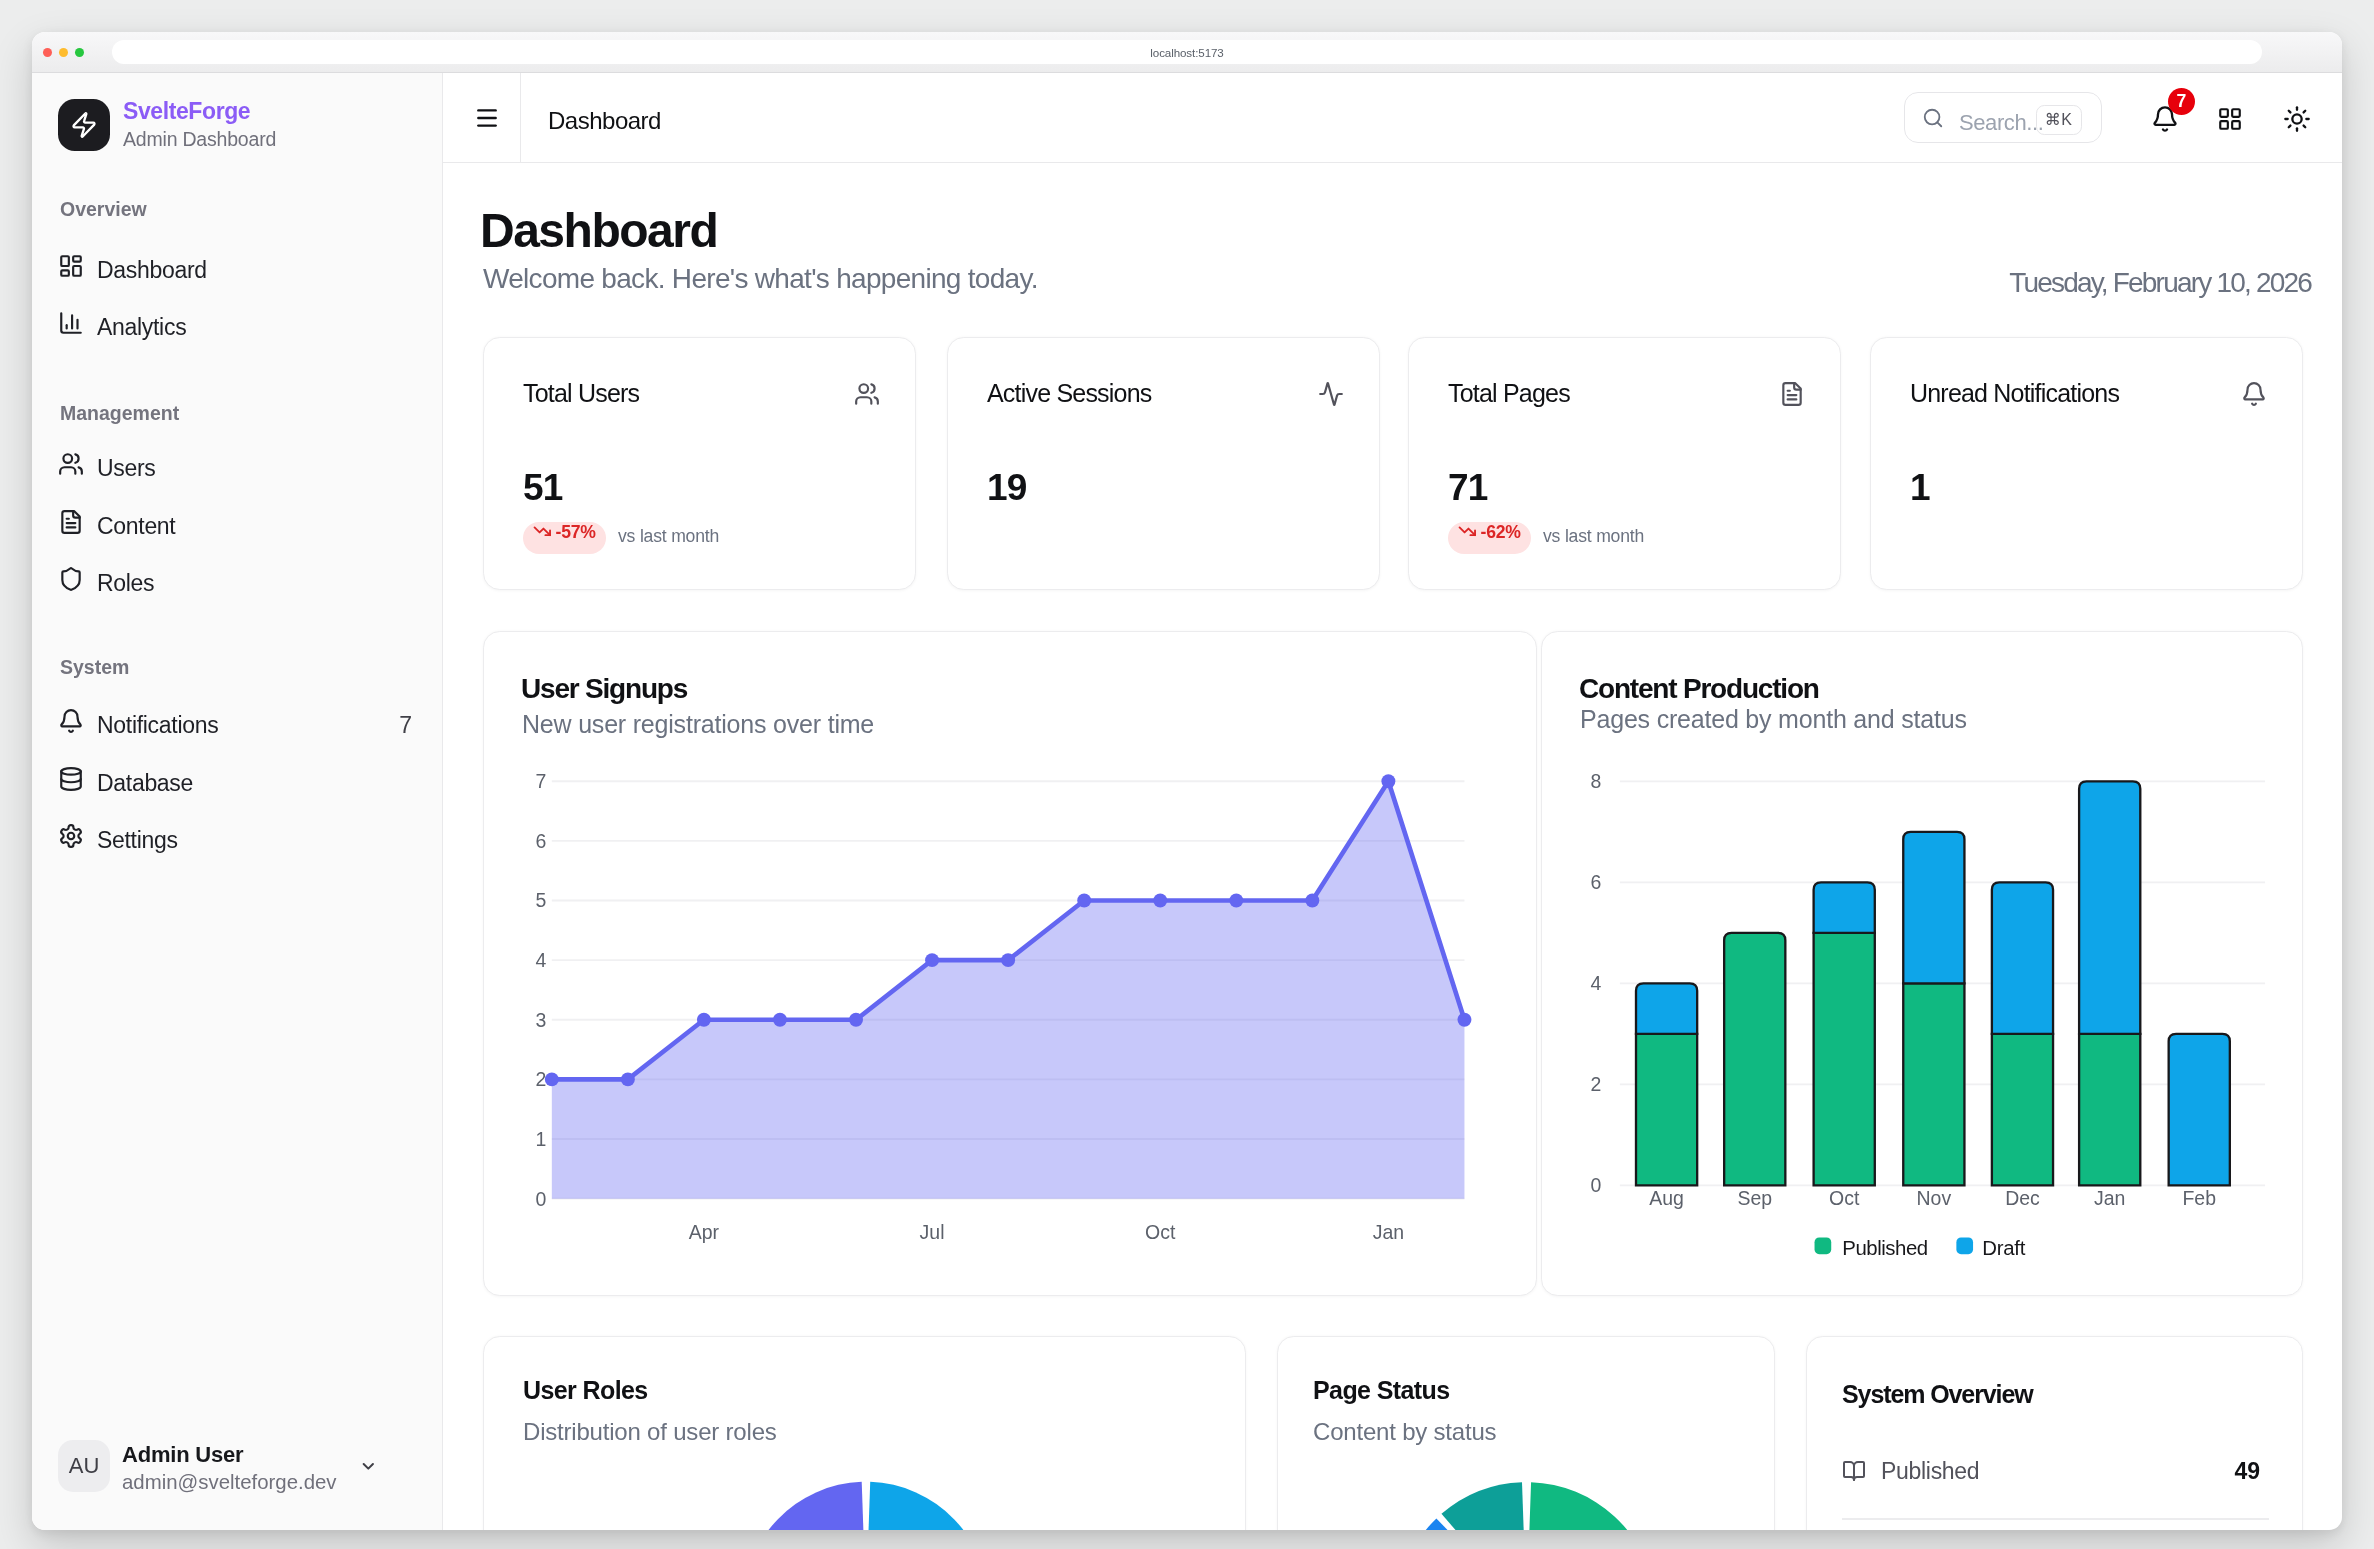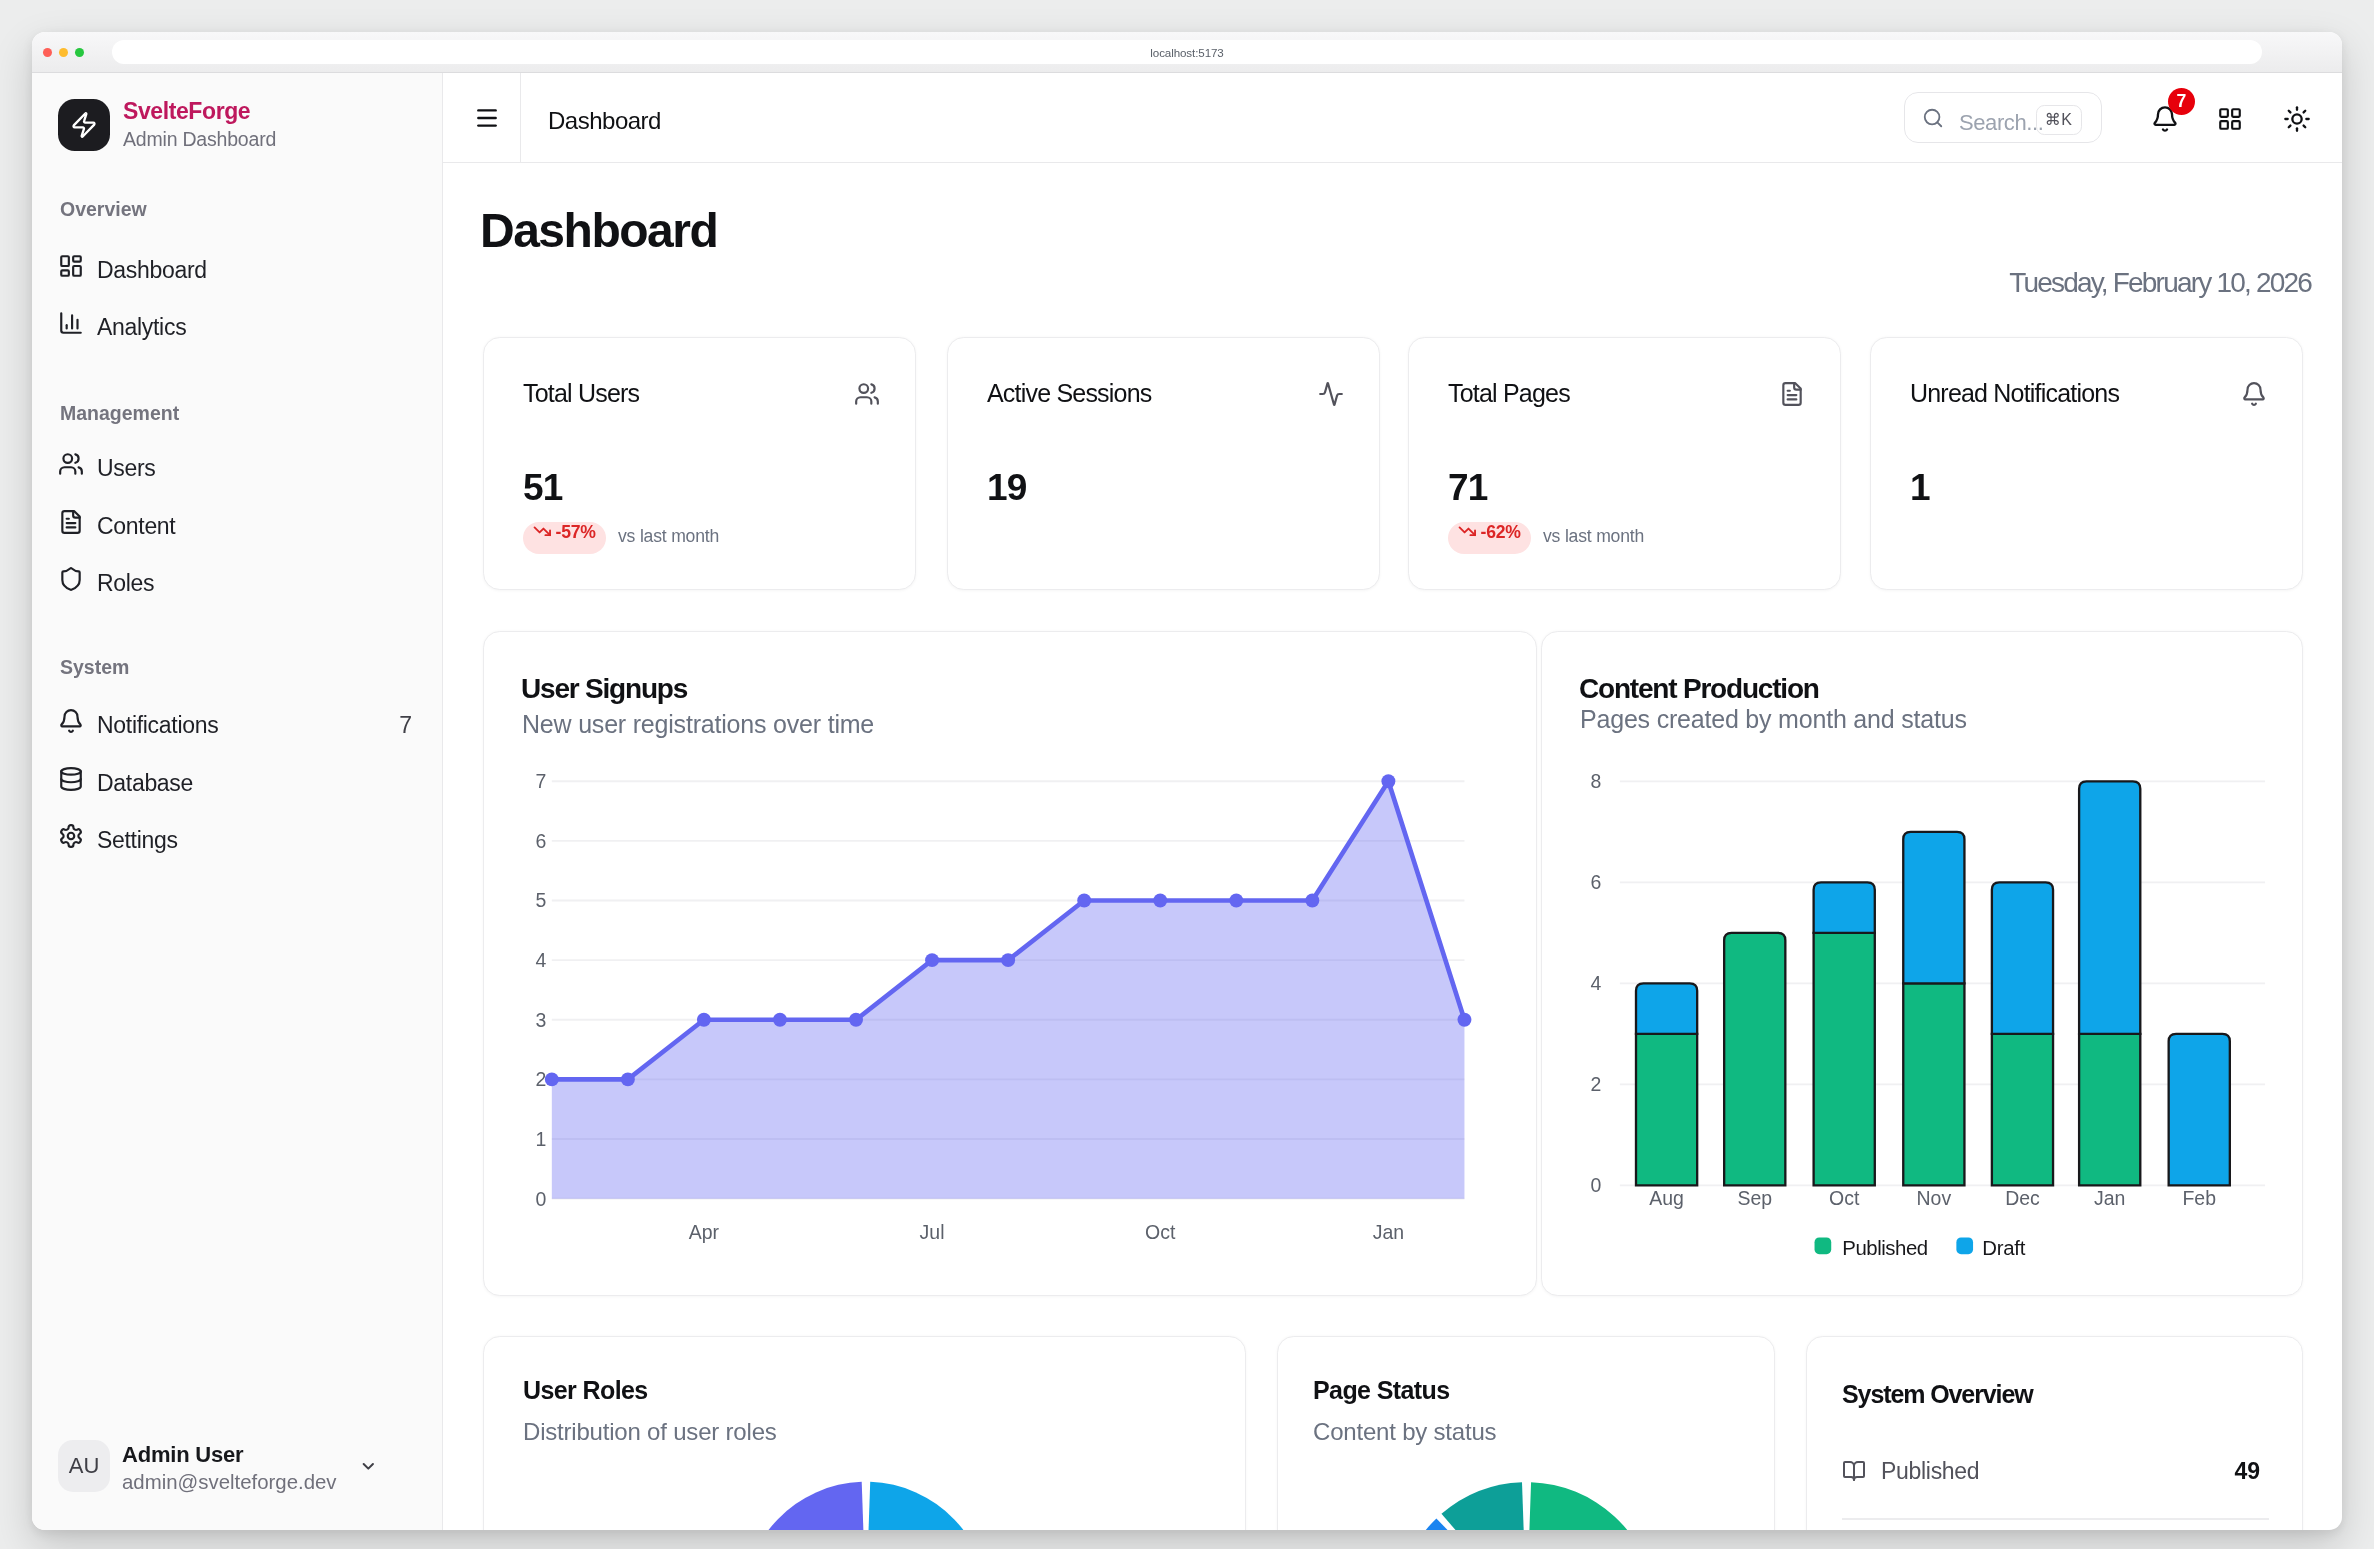--- a/index.html
+++ b/index.html
@@ -14,7 +14,7 @@
 
 #side{position:absolute;left:0;top:41px;width:411px;height:1457px;background:#fafafa;border-right:0.9px solid #e9e9eb}
 #logo{position:absolute;left:26px;top:26px;width:52px;height:52px;border-radius:16.7px;background:#1c1c20;display:flex;align-items:center;justify-content:center}
-.brand{position:absolute;left:91px;font-weight:bold;color:#be185d;font-size:23px;line-height:23px;top:27px;letter-spacing:-0.4px}
+.brand{position:absolute;left:91px;font-weight:bold;color:#8b5cf6;font-size:23px;line-height:23px;top:27px;letter-spacing:-0.4px}
 .brandsub{position:absolute;left:91px;font-size:19.5px;line-height:19.5px;color:#70707b;top:57px;letter-spacing:-0.2px}
 .slabel{position:absolute;left:28px;font-size:19.5px;line-height:19.5px;font-weight:bold;color:#74747e;letter-spacing:0}
 .nav{position:absolute;left:0;width:411px;height:52px}

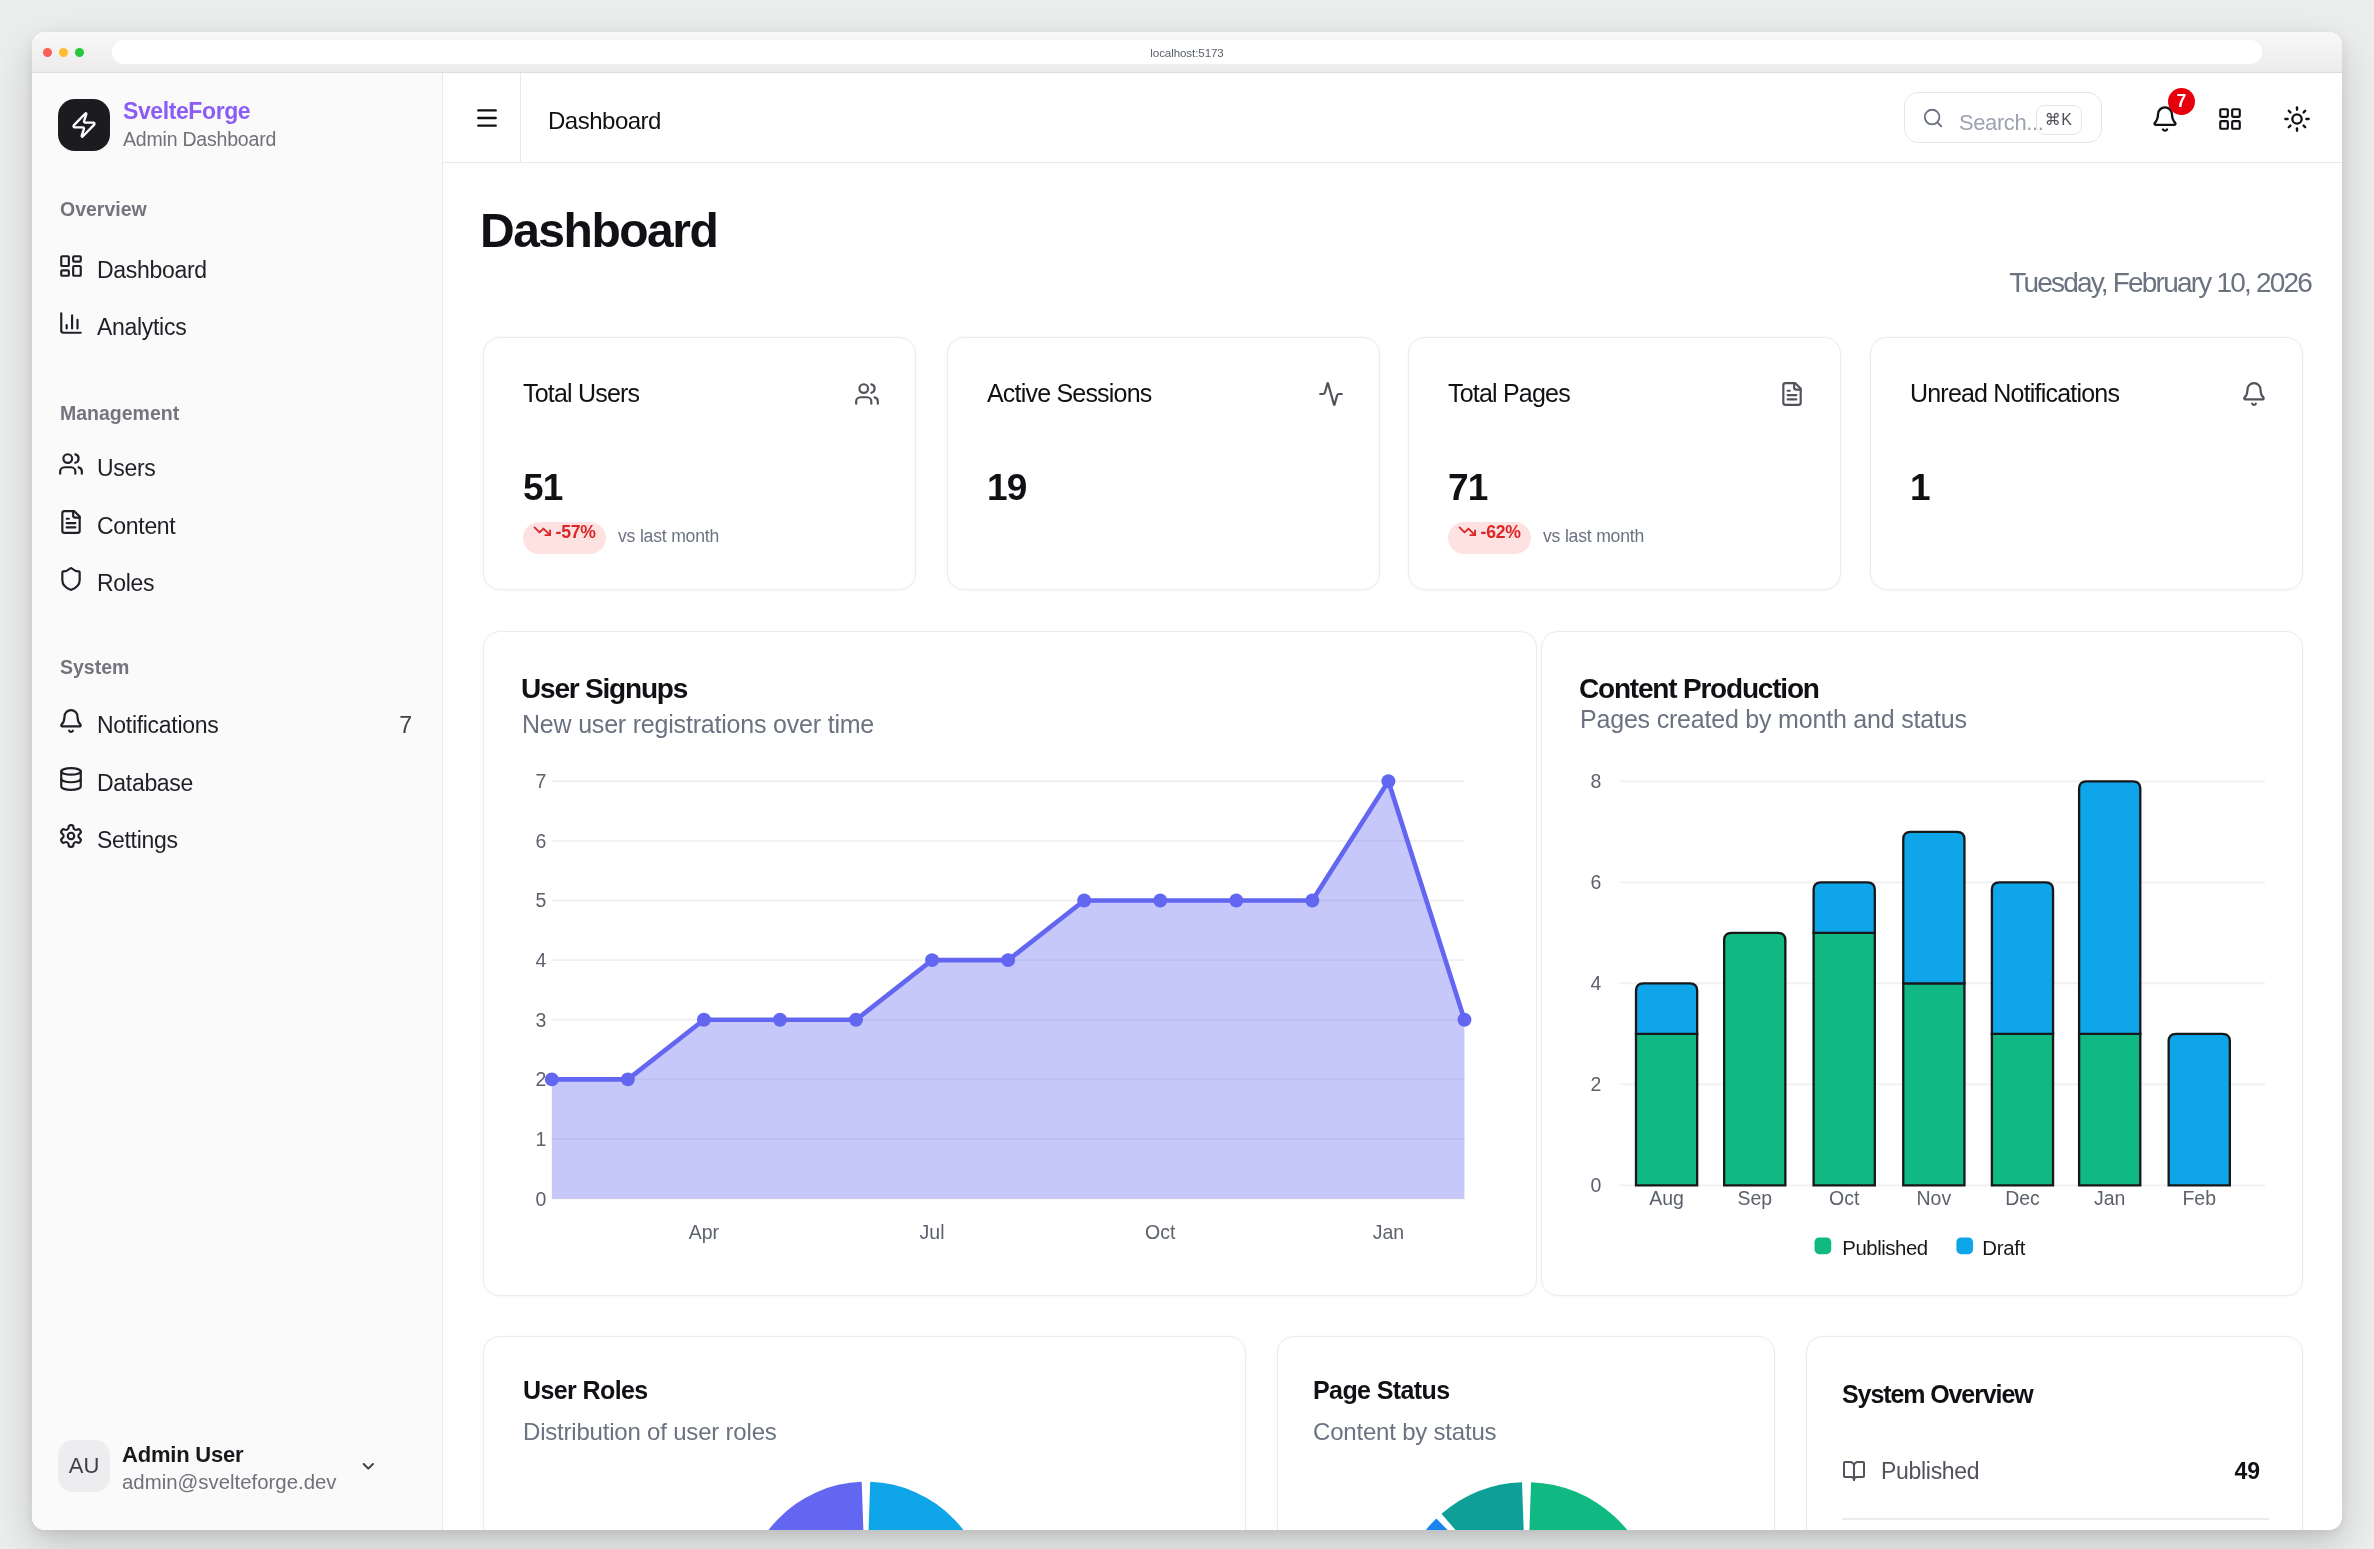--- a/index.html
+++ b/index.html
@@ -189,6 +189,7 @@
   <div class="badge-red">7</div>
 
   <div id="h1">Dashboard</div>
+  <div id="welcome">Welcome back. Here's what's happening today.</div>
   <div id="date">Tuesday, February 10, 2026</div>
 
   <div class="card stat" style="left:451px">

